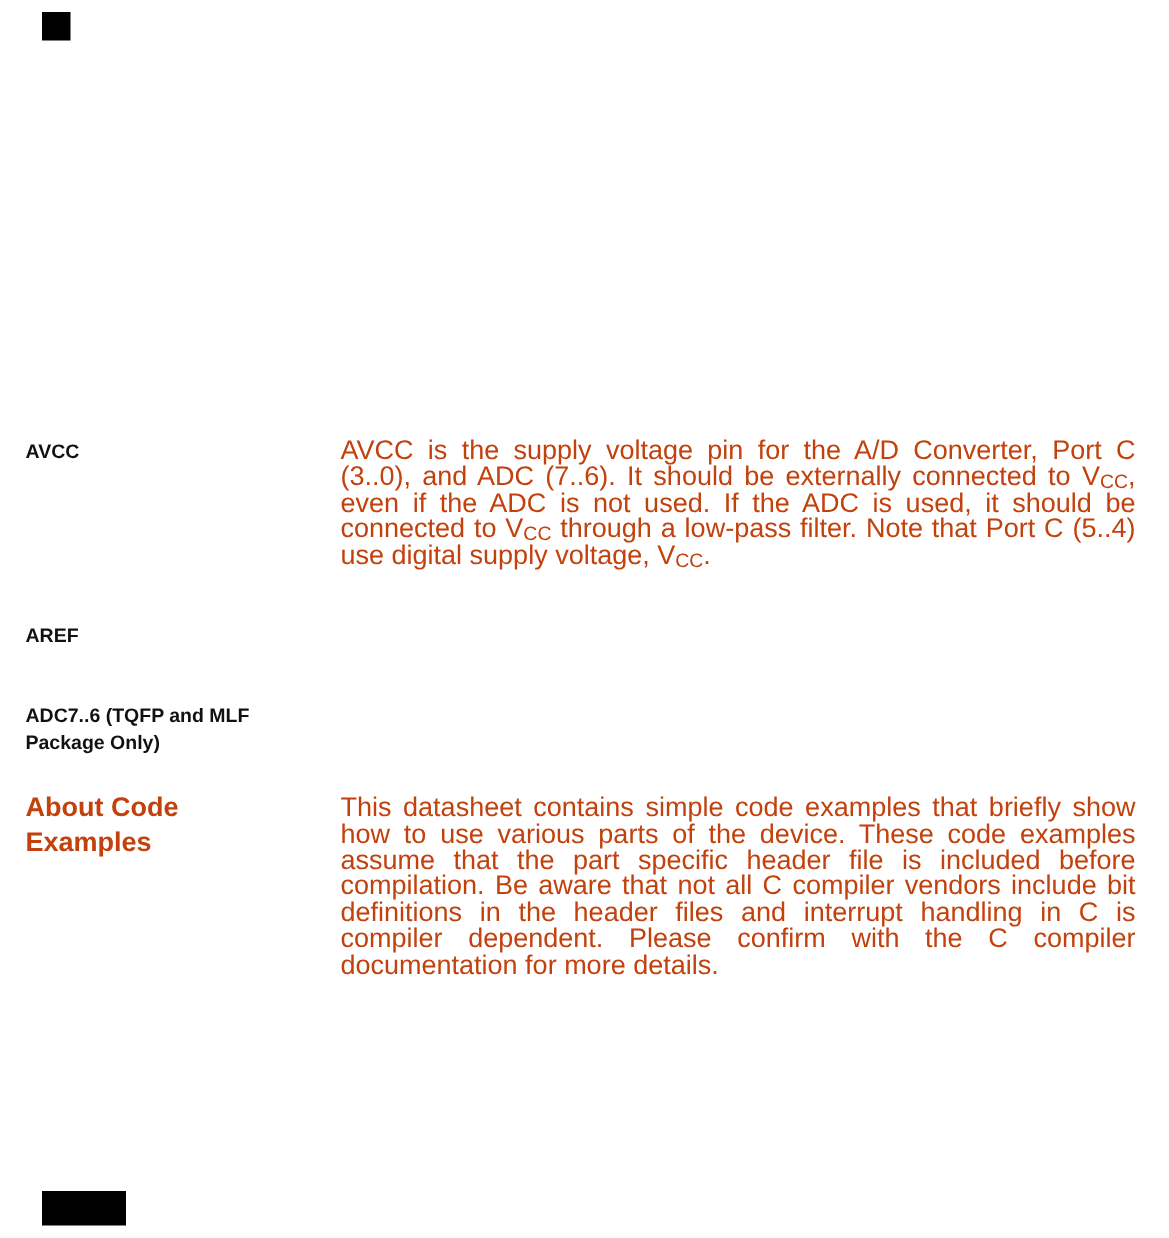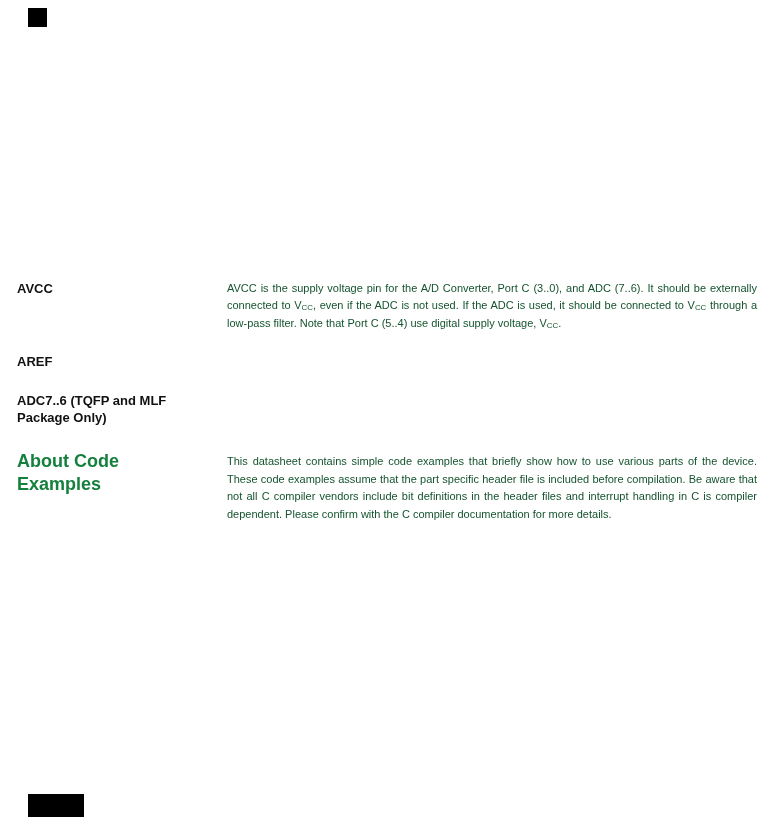--- a/index.html
+++ b/index.html
@@ -35,7 +35,7 @@
   .content {
     position: absolute;
     left: 17px;
-    top: 280px;
+    top: 292px;
     width: 740px;
   }
   .row {

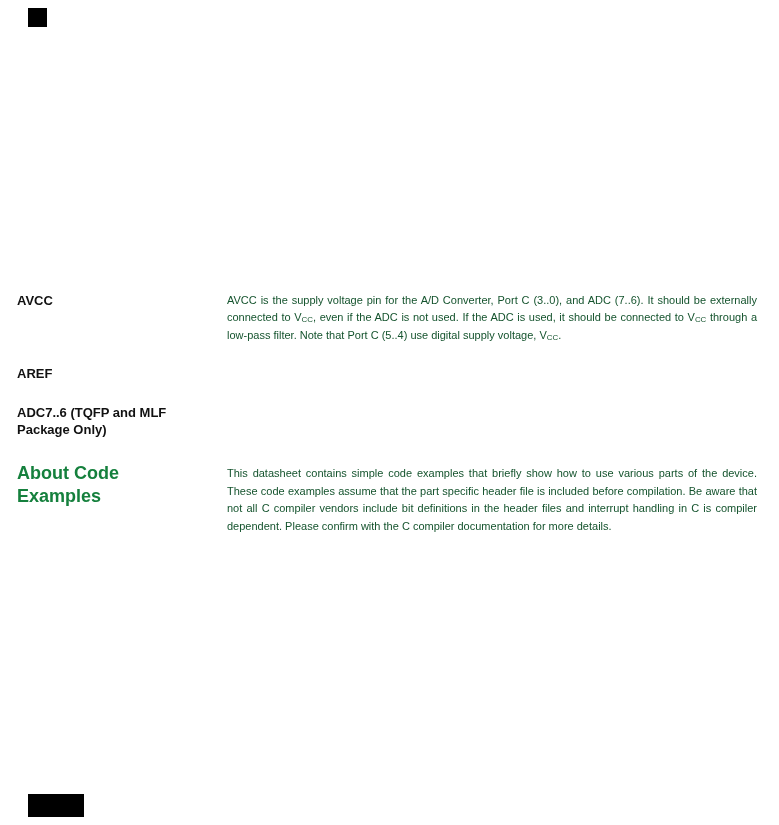--- a/index.html
+++ b/index.html
@@ -72,10 +72,10 @@
     min-width: 0;
   }
   .section-body {
-    font-size: 11px;
+    font-size: 18px;
     line-height: 17.4px;
     text-align: justify;
-    color: #14532d;
+    color: #c2410c;
     margin: 0;
   }
   .heading-row .section-body {

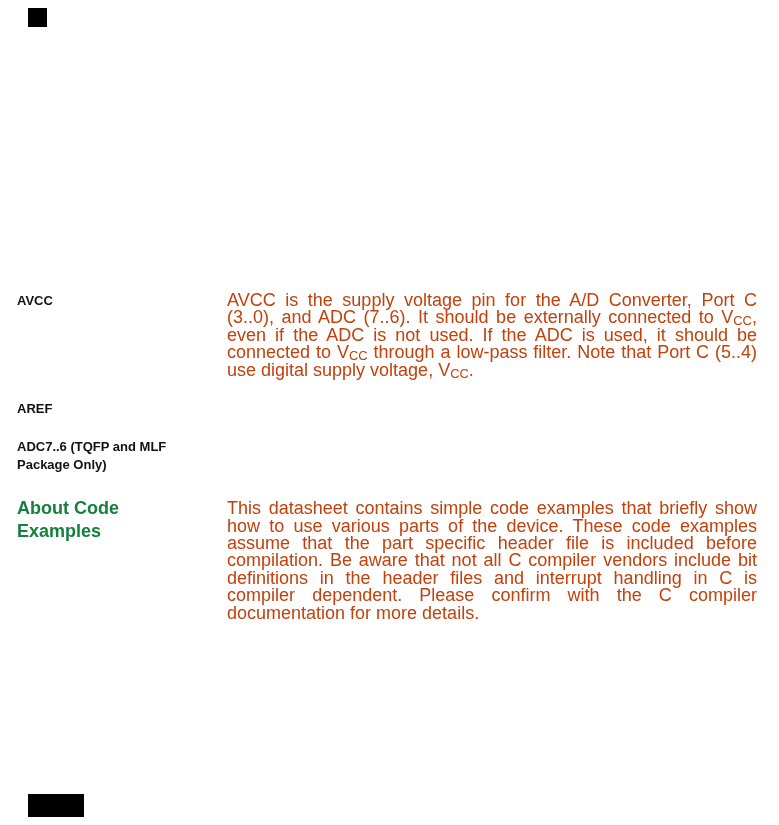--- a/index.html
+++ b/index.html
@@ -43,7 +43,7 @@
     align-items: flex-start;
   }
   .row + .row {
-    margin-top: 21px;
+    margin-top: 36px;
   }
   .row.heading-row {
     margin-top: 24px;

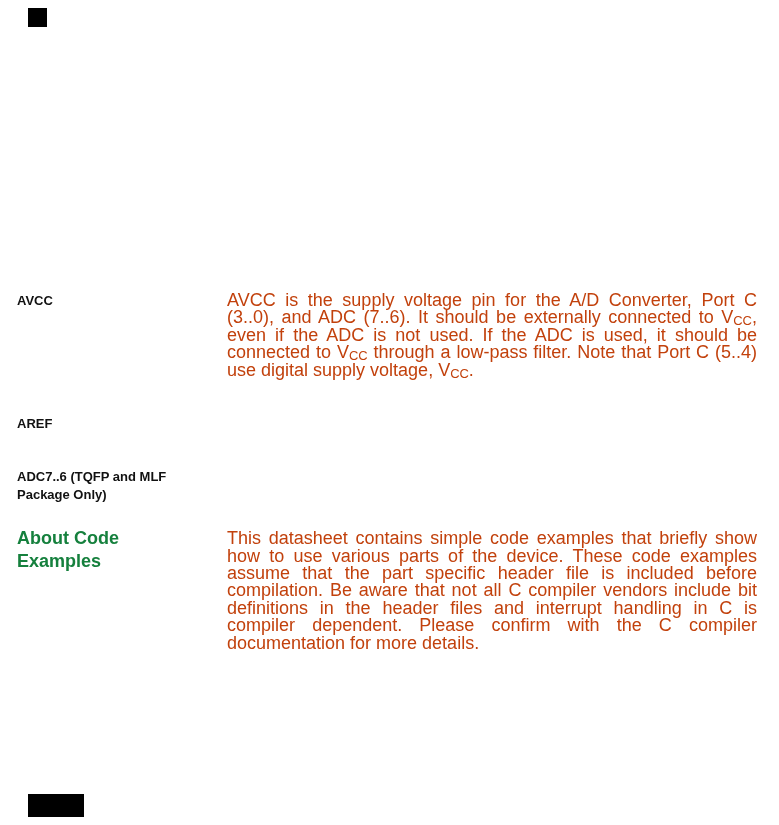--- a/index.html
+++ b/index.html
@@ -64,7 +64,7 @@
     font-size: 18px;
     line-height: 22.5px;
     font-weight: bold;
-    color: #15803d;
+    color: #c2410c;
     max-width: 140px;
   }
   .body-col {

